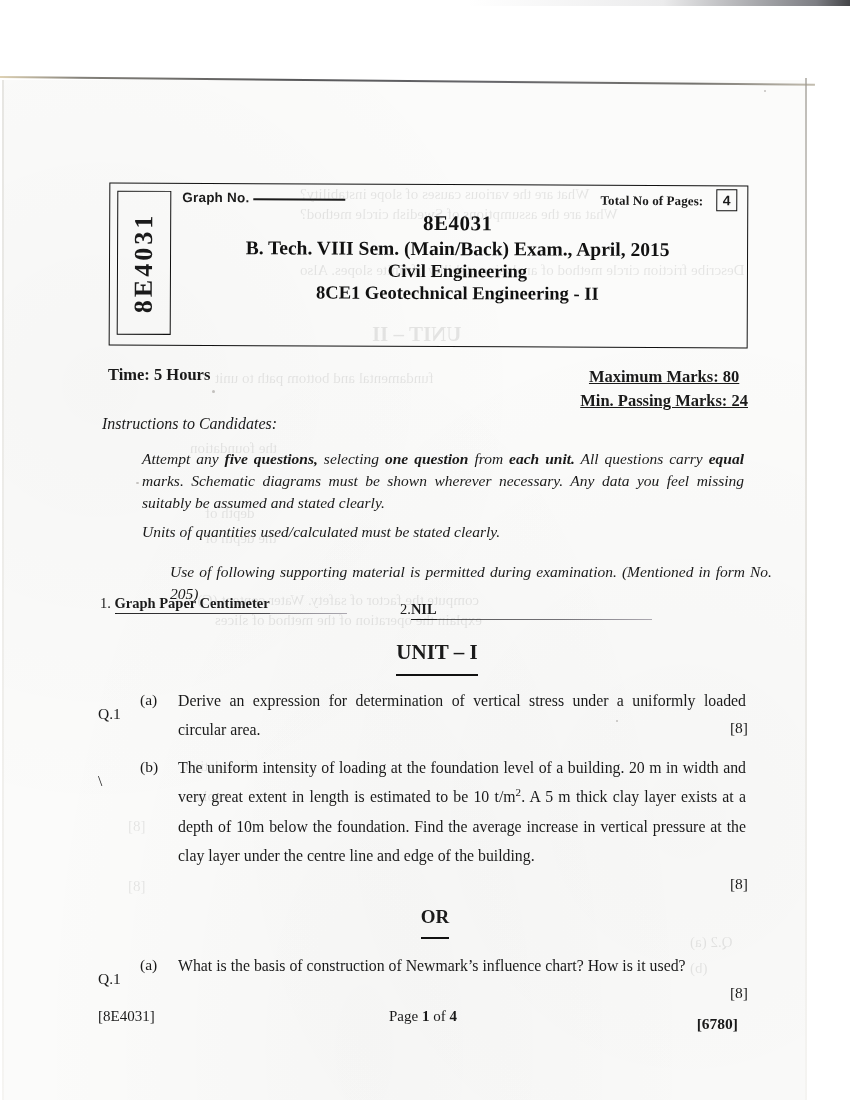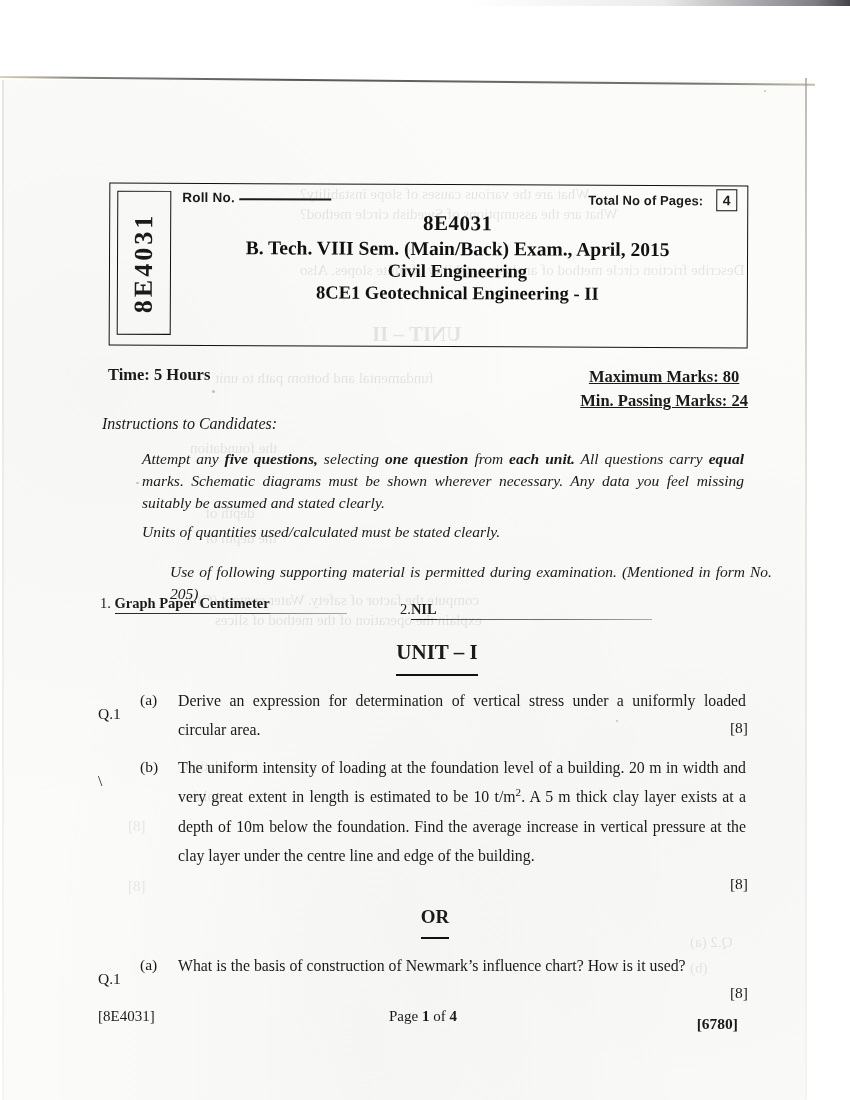--- a/index.html
+++ b/index.html
@@ -361,7 +361,7 @@
       </div>
 
       <div class="rollno">
-        <span>Roll No.</span><span class="rollno-line"></span>
+        <span>Graph No.</span><span class="rollno-line"></span>
       </div>
 
       <div class="pages-label">Total No of Pages:</div>

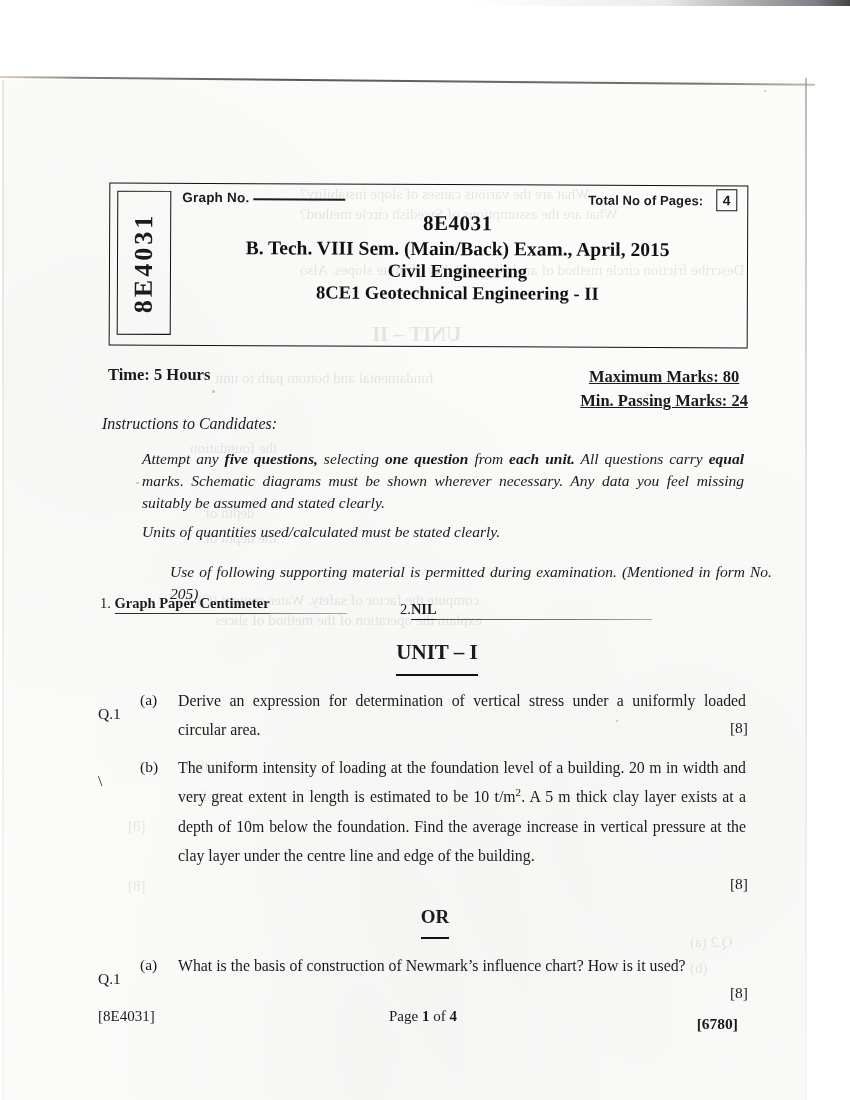--- a/index.html
+++ b/index.html
@@ -153,7 +153,7 @@
     position: absolute;
     right: 44px;
     top: 7px;
-    font-family: Liberation Sans, sans-serif;
+    font-family: Liberation Serif, serif;
     font-weight: bold;
     font-size: 13px;
     letter-spacing: .1px;

